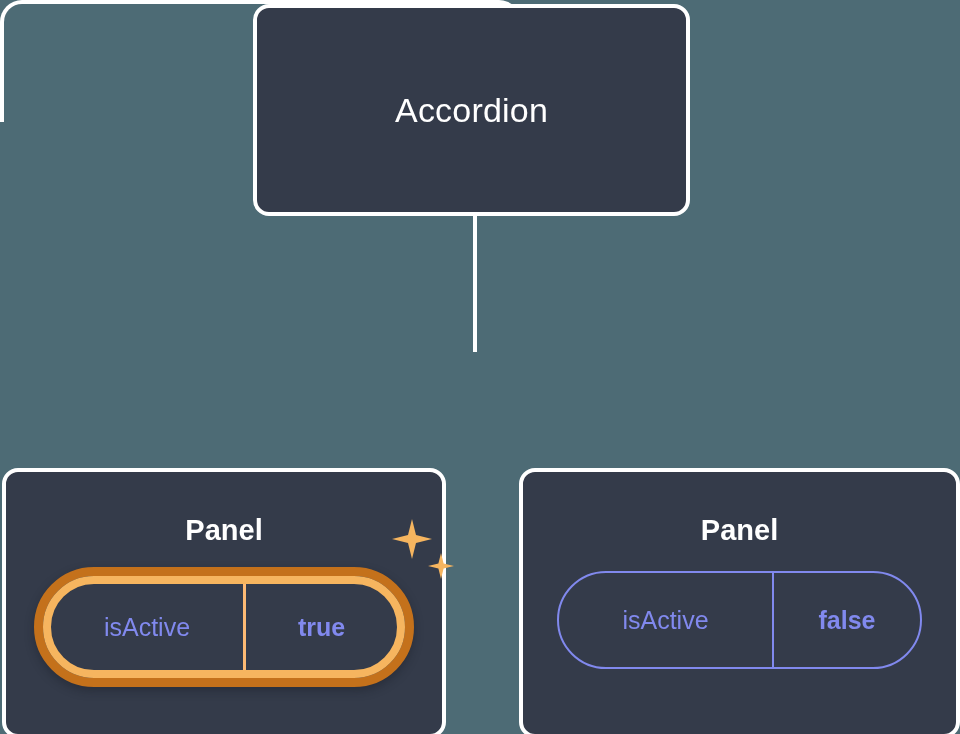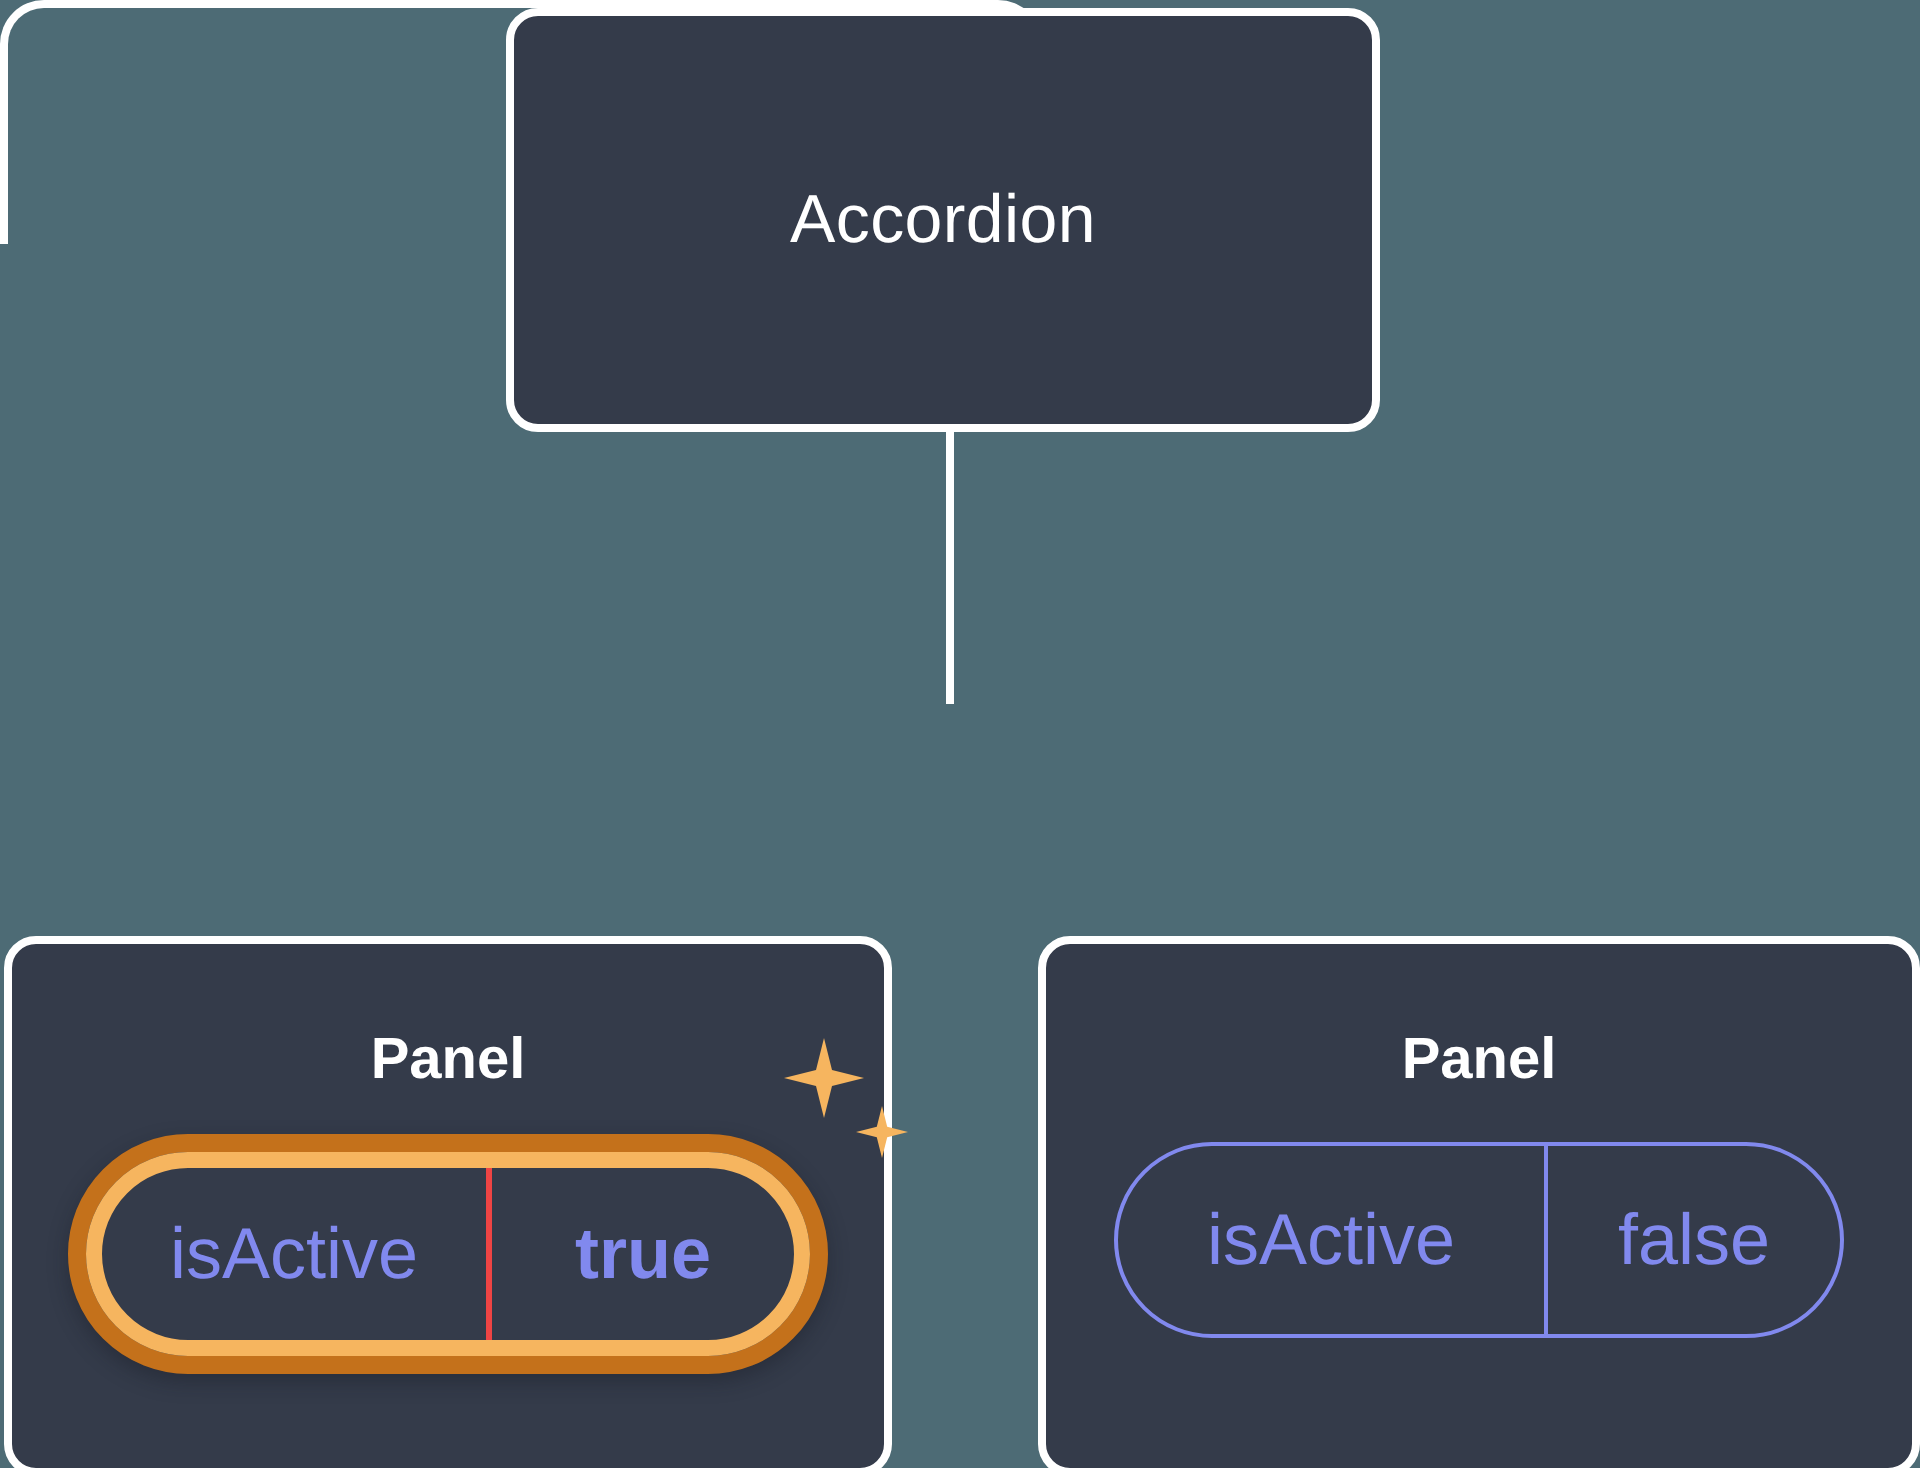--- a/index.html
+++ b/index.html
@@ -107,7 +107,7 @@
     display: flex;
     align-items: center;
     justify-content: center;
-    font-size: 36px;
+    font-size: 25px;
     line-height: 1;
     white-space: nowrap;
     text-align: center;

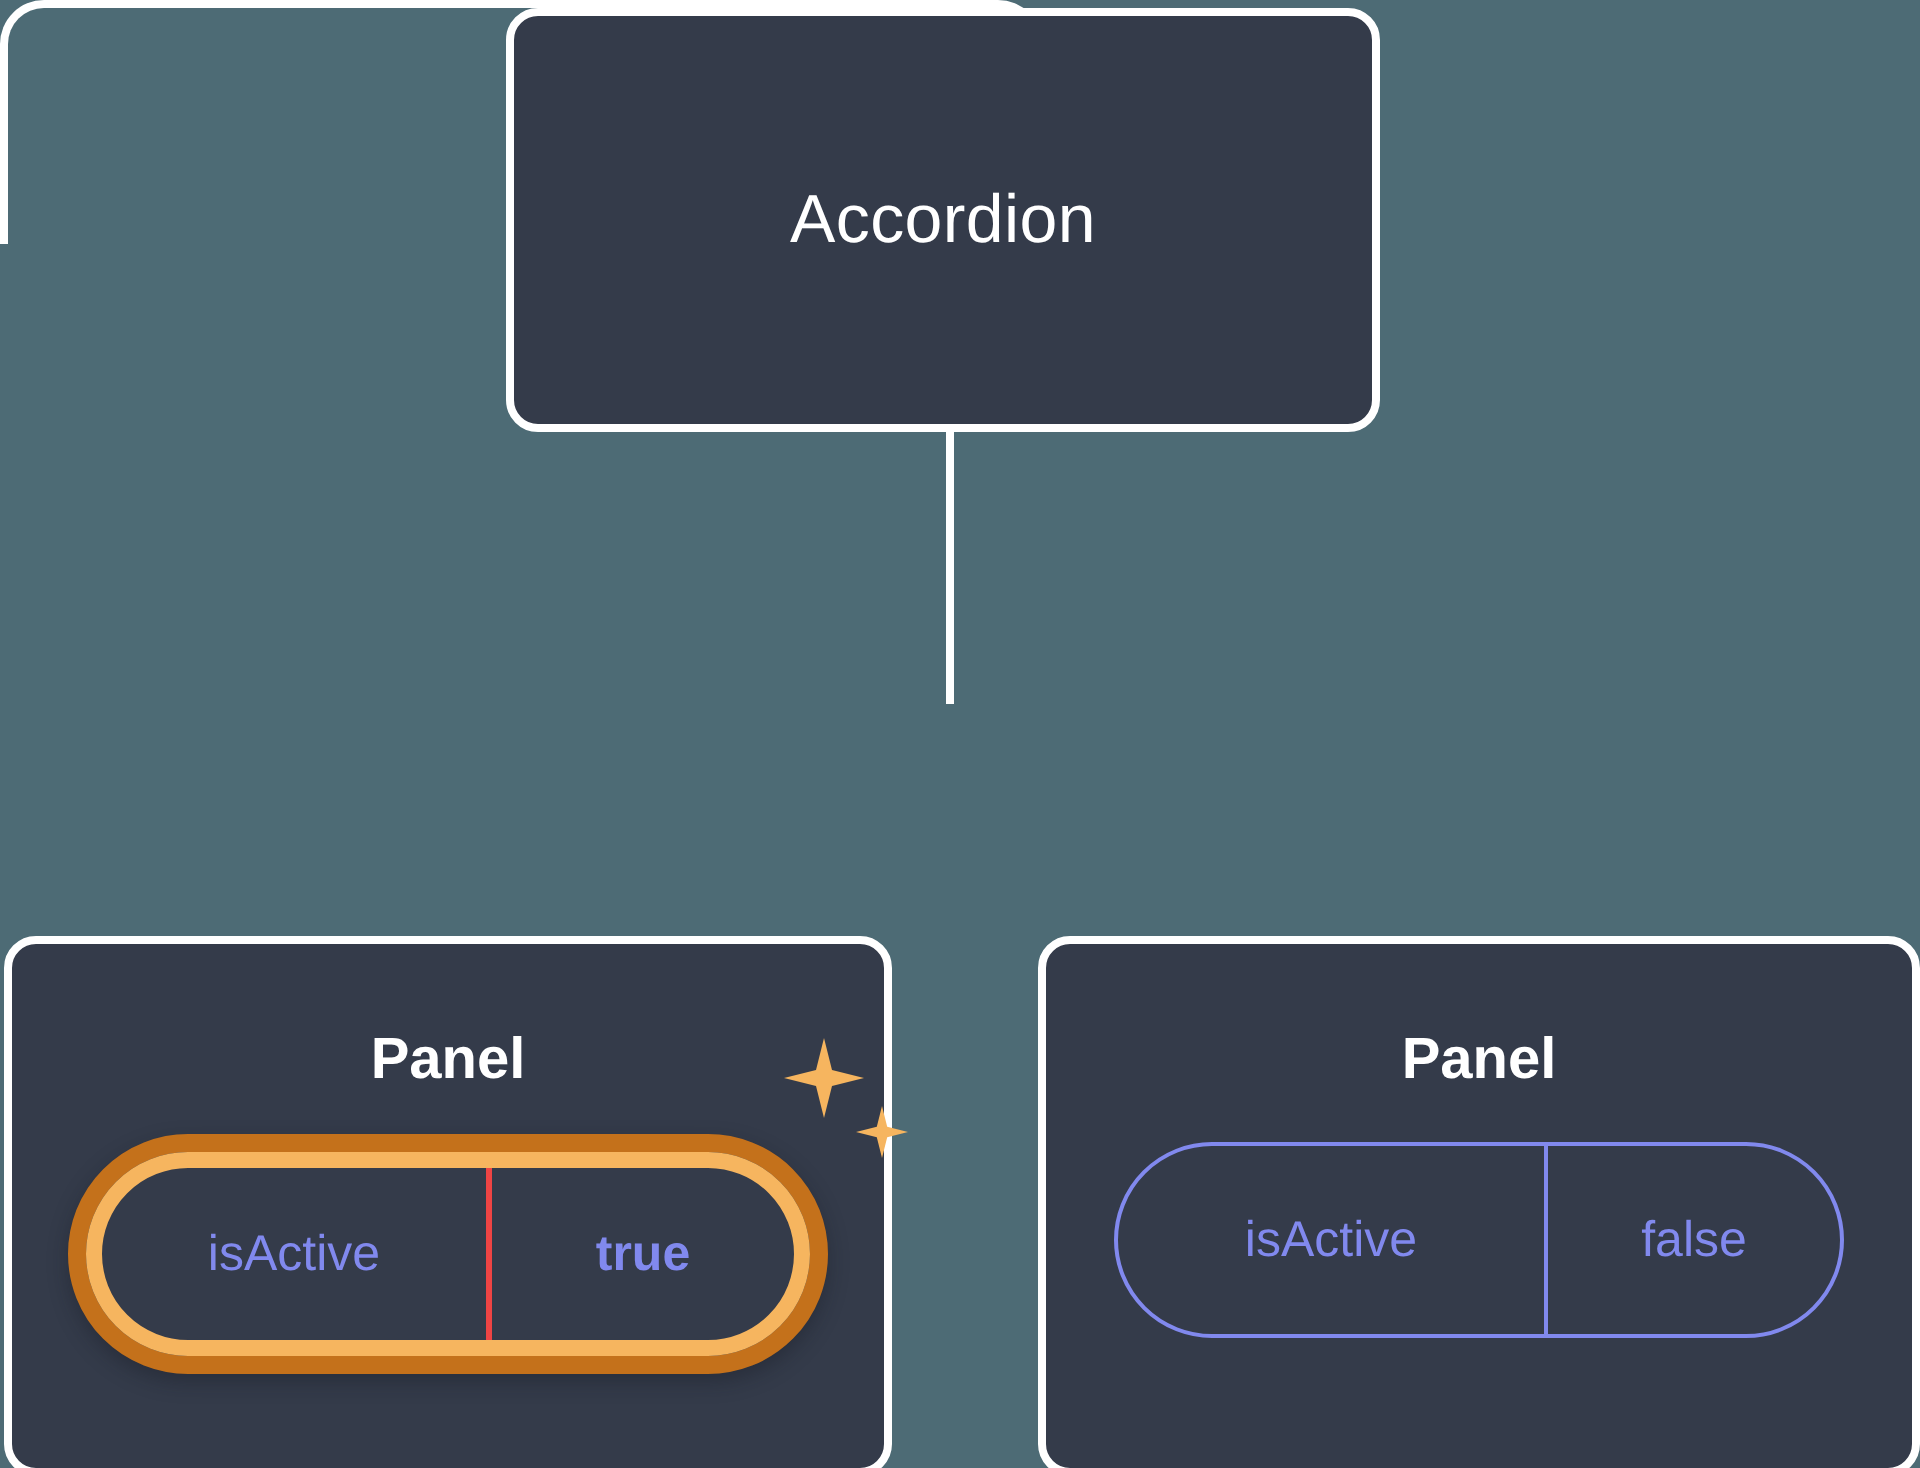--- a/index.html
+++ b/index.html
@@ -160,7 +160,7 @@
     flex: 1 1 auto;
     color: #8189ee;
     font-weight: 700;
-    border-left: 3px solid #ef4444;
+    border-left: 3px solid #fdba74;
   }
 
   

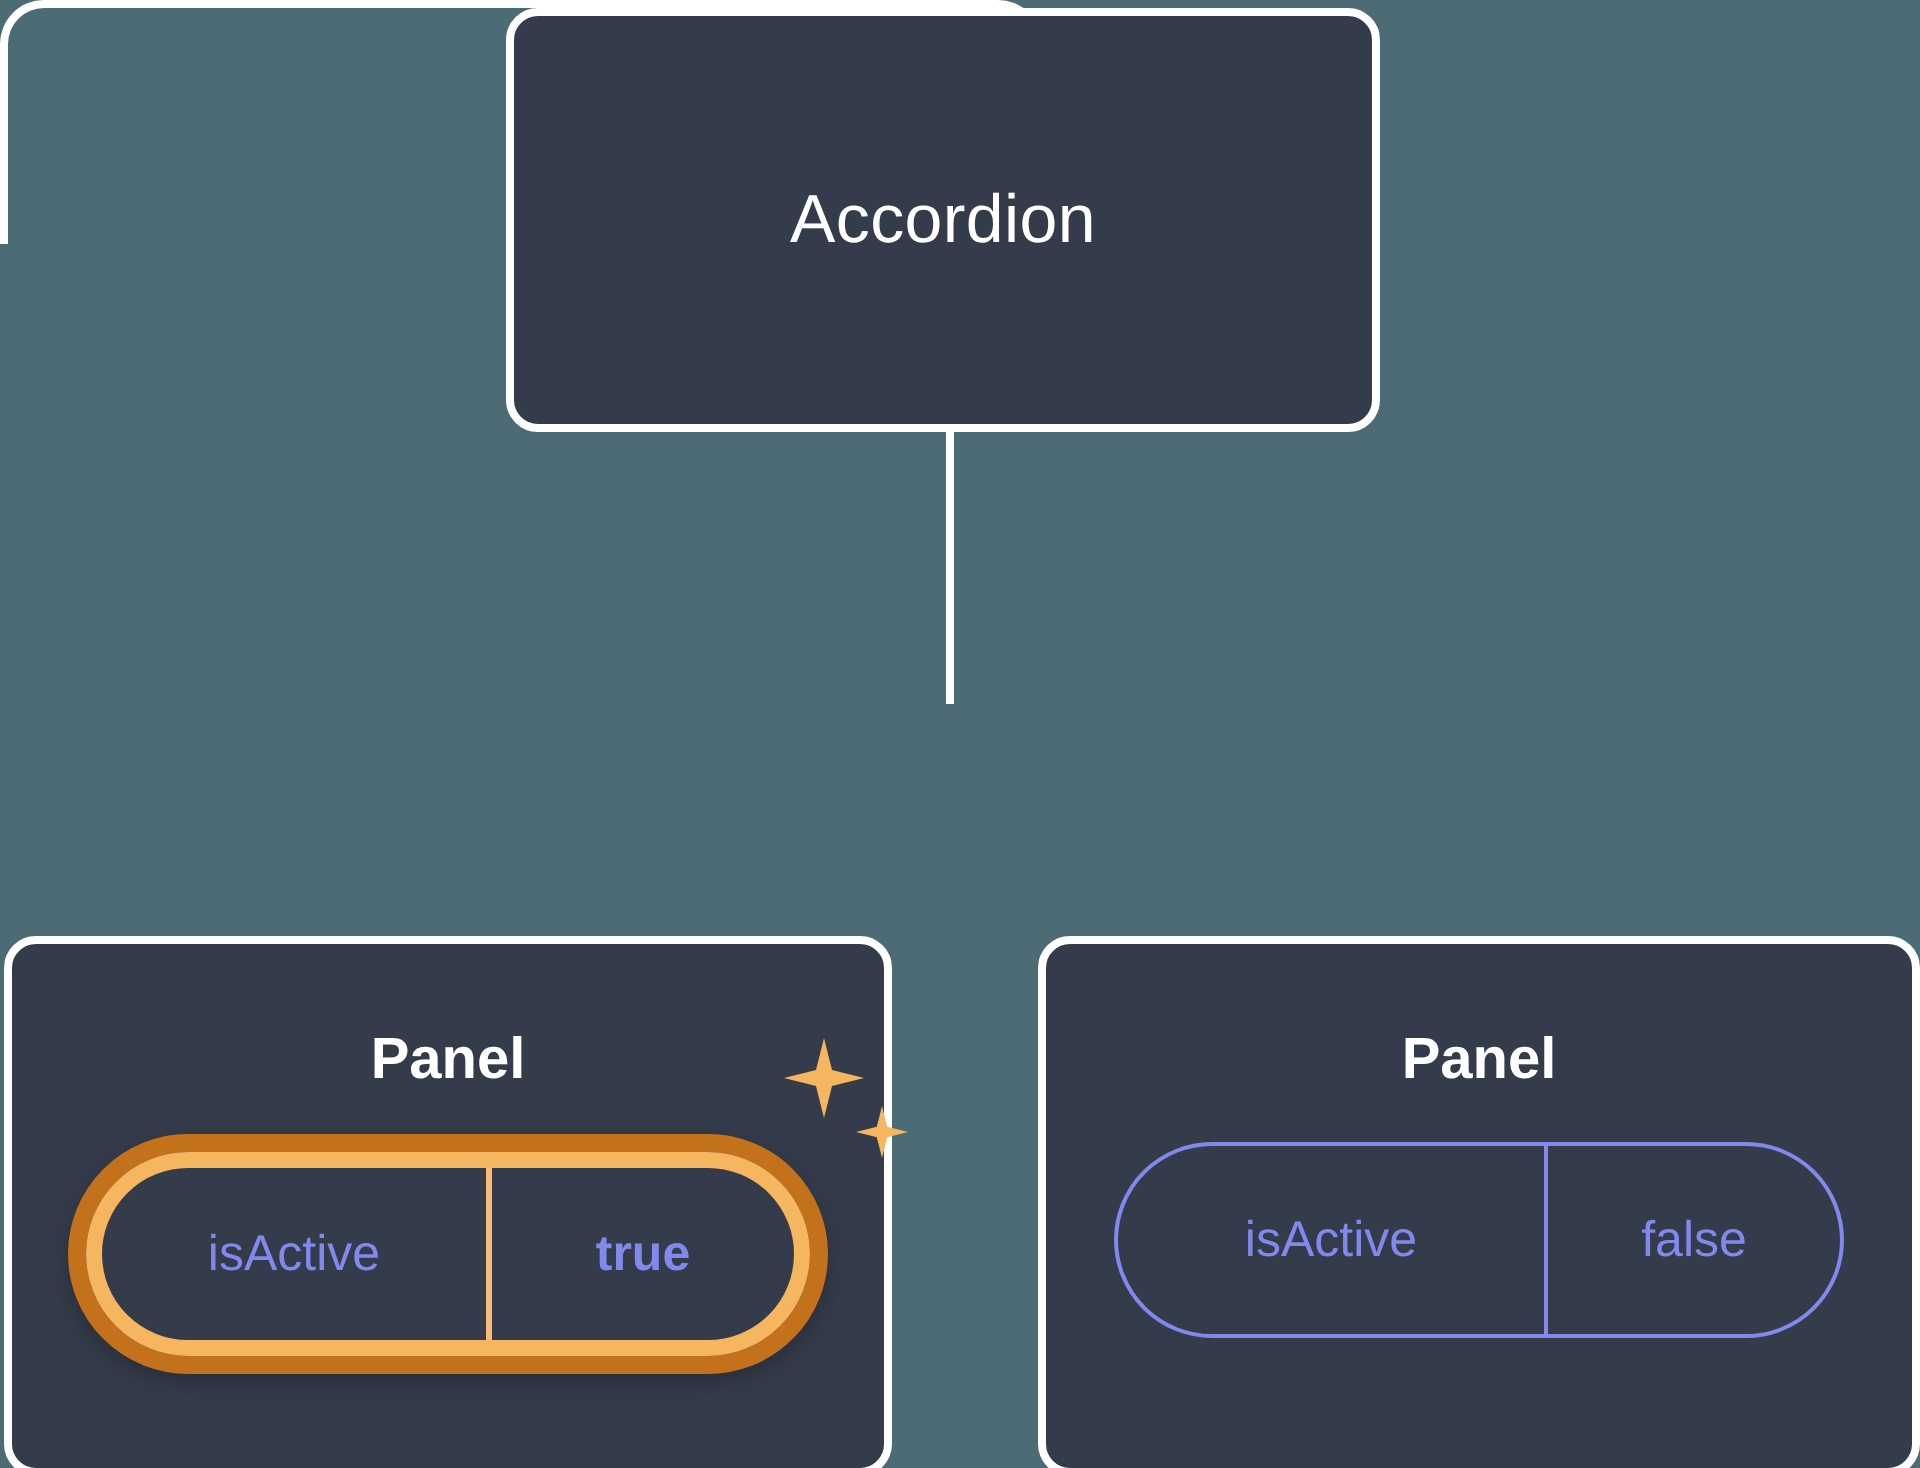--- a/index.html
+++ b/index.html
@@ -127,7 +127,7 @@
   .pill-plain .pill-val {
     flex: 1 1 auto;
     color: #8189ee;
-    font-weight: 400;
+    font-weight: 700;
     border-left: 2px solid #8189ee;
   }
 

